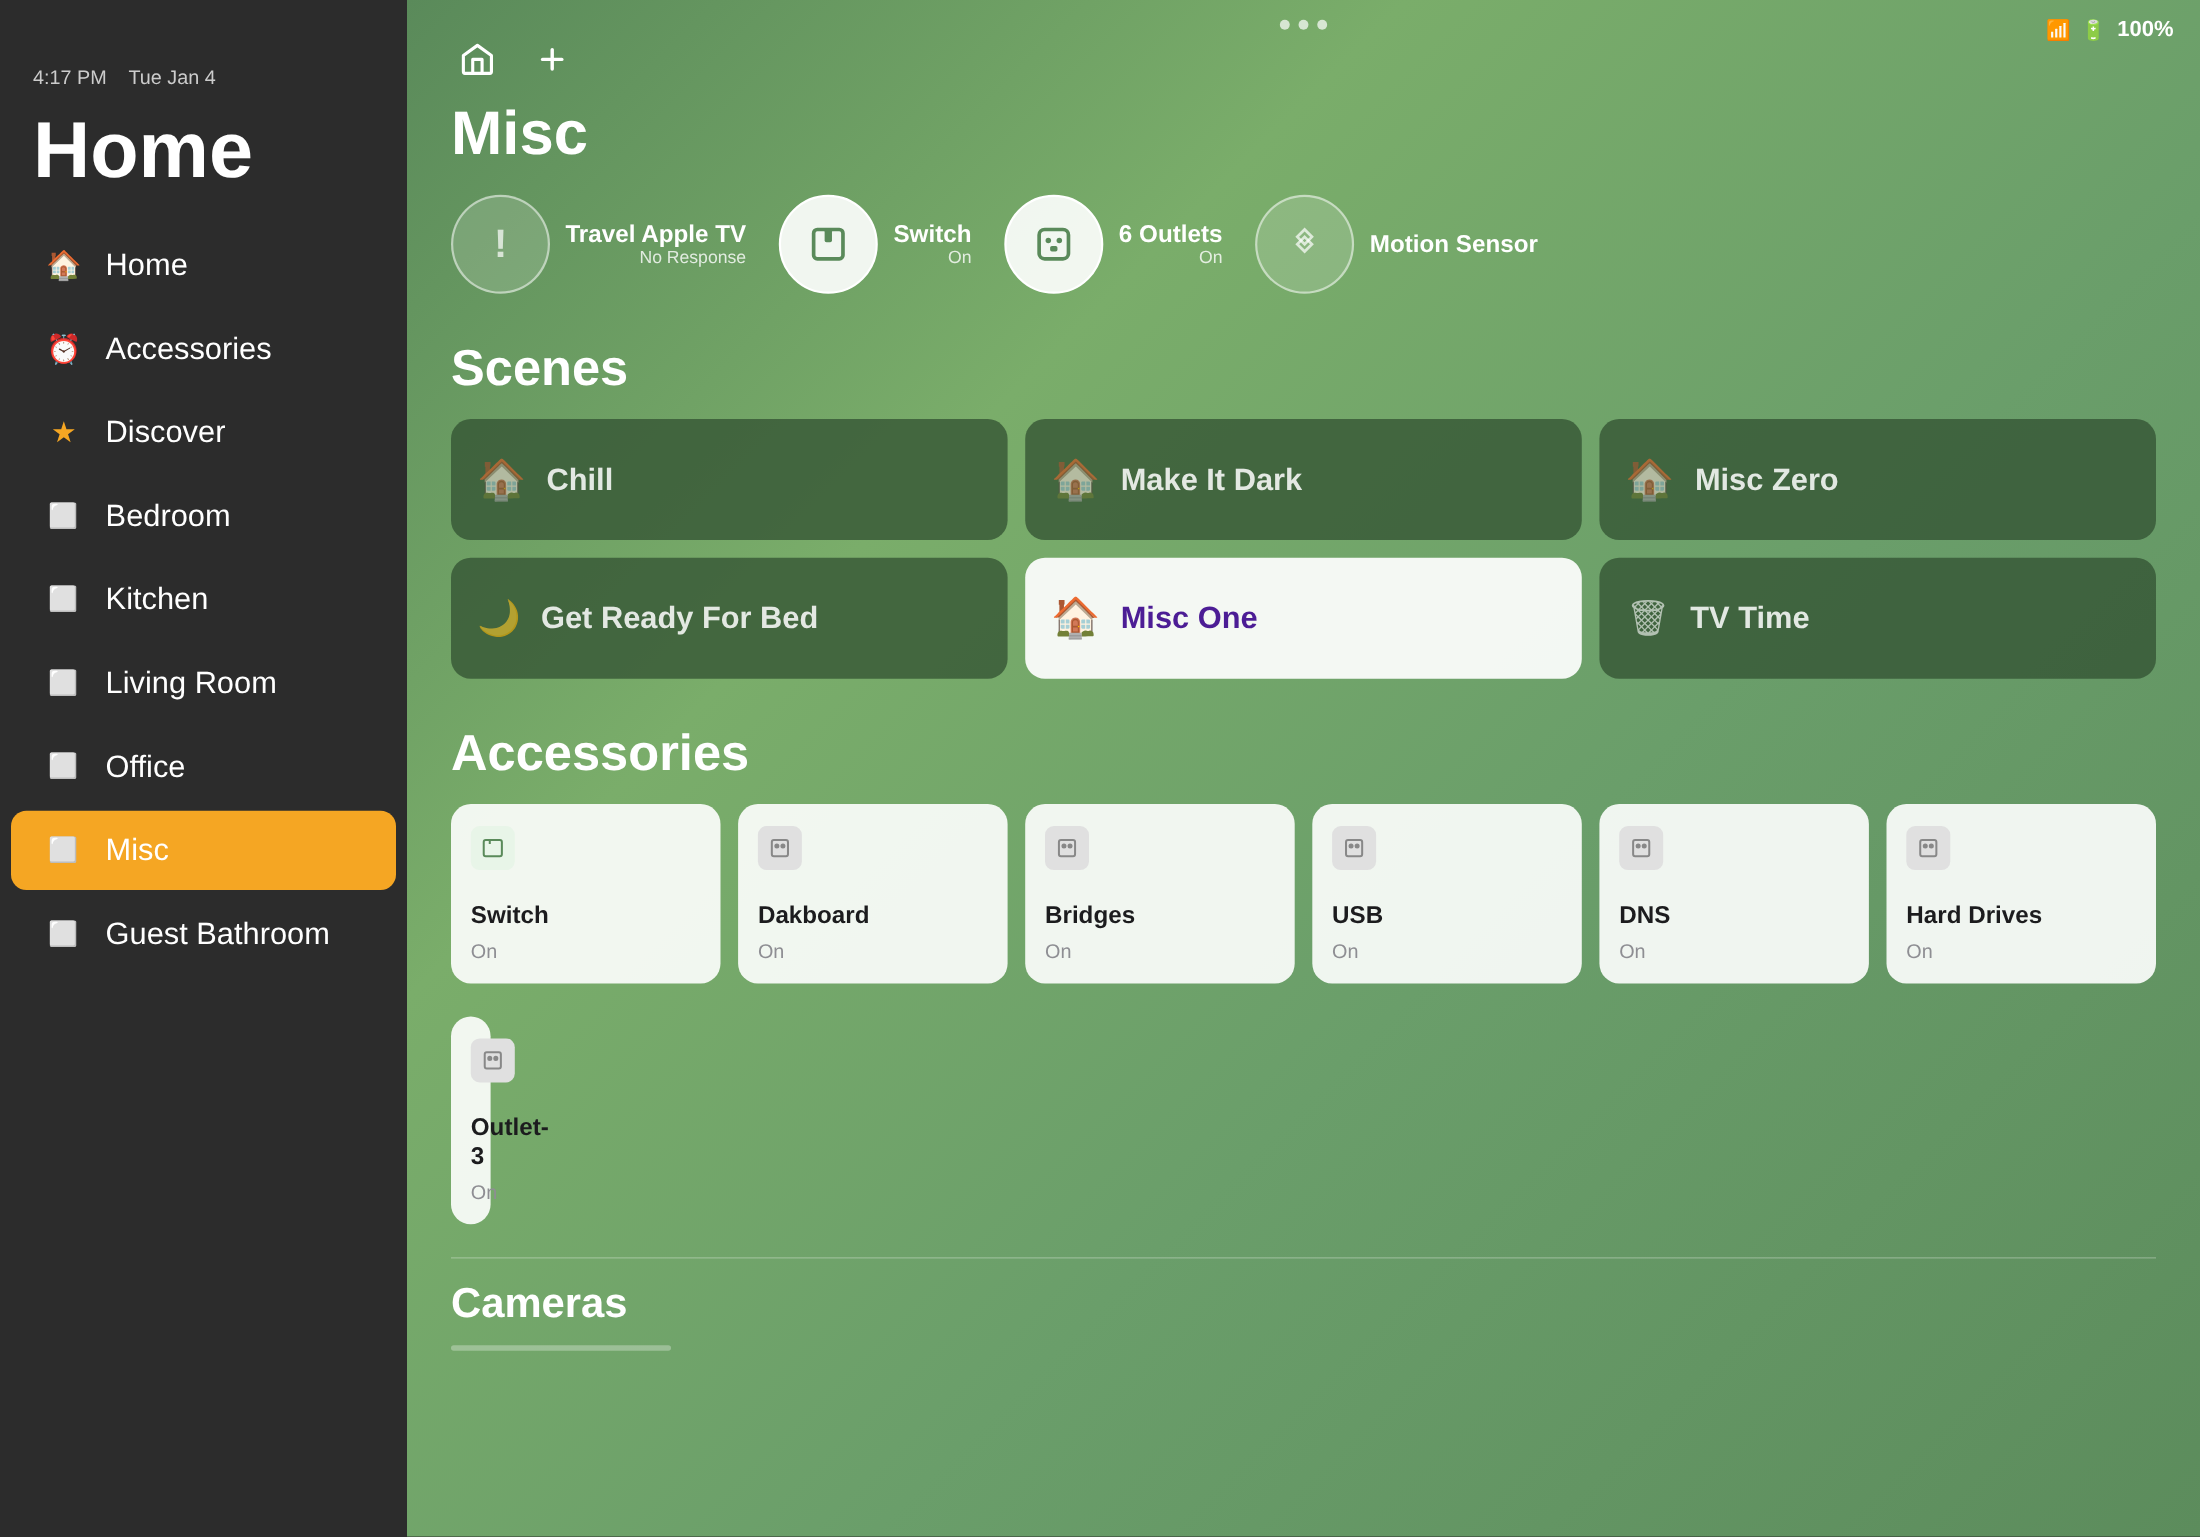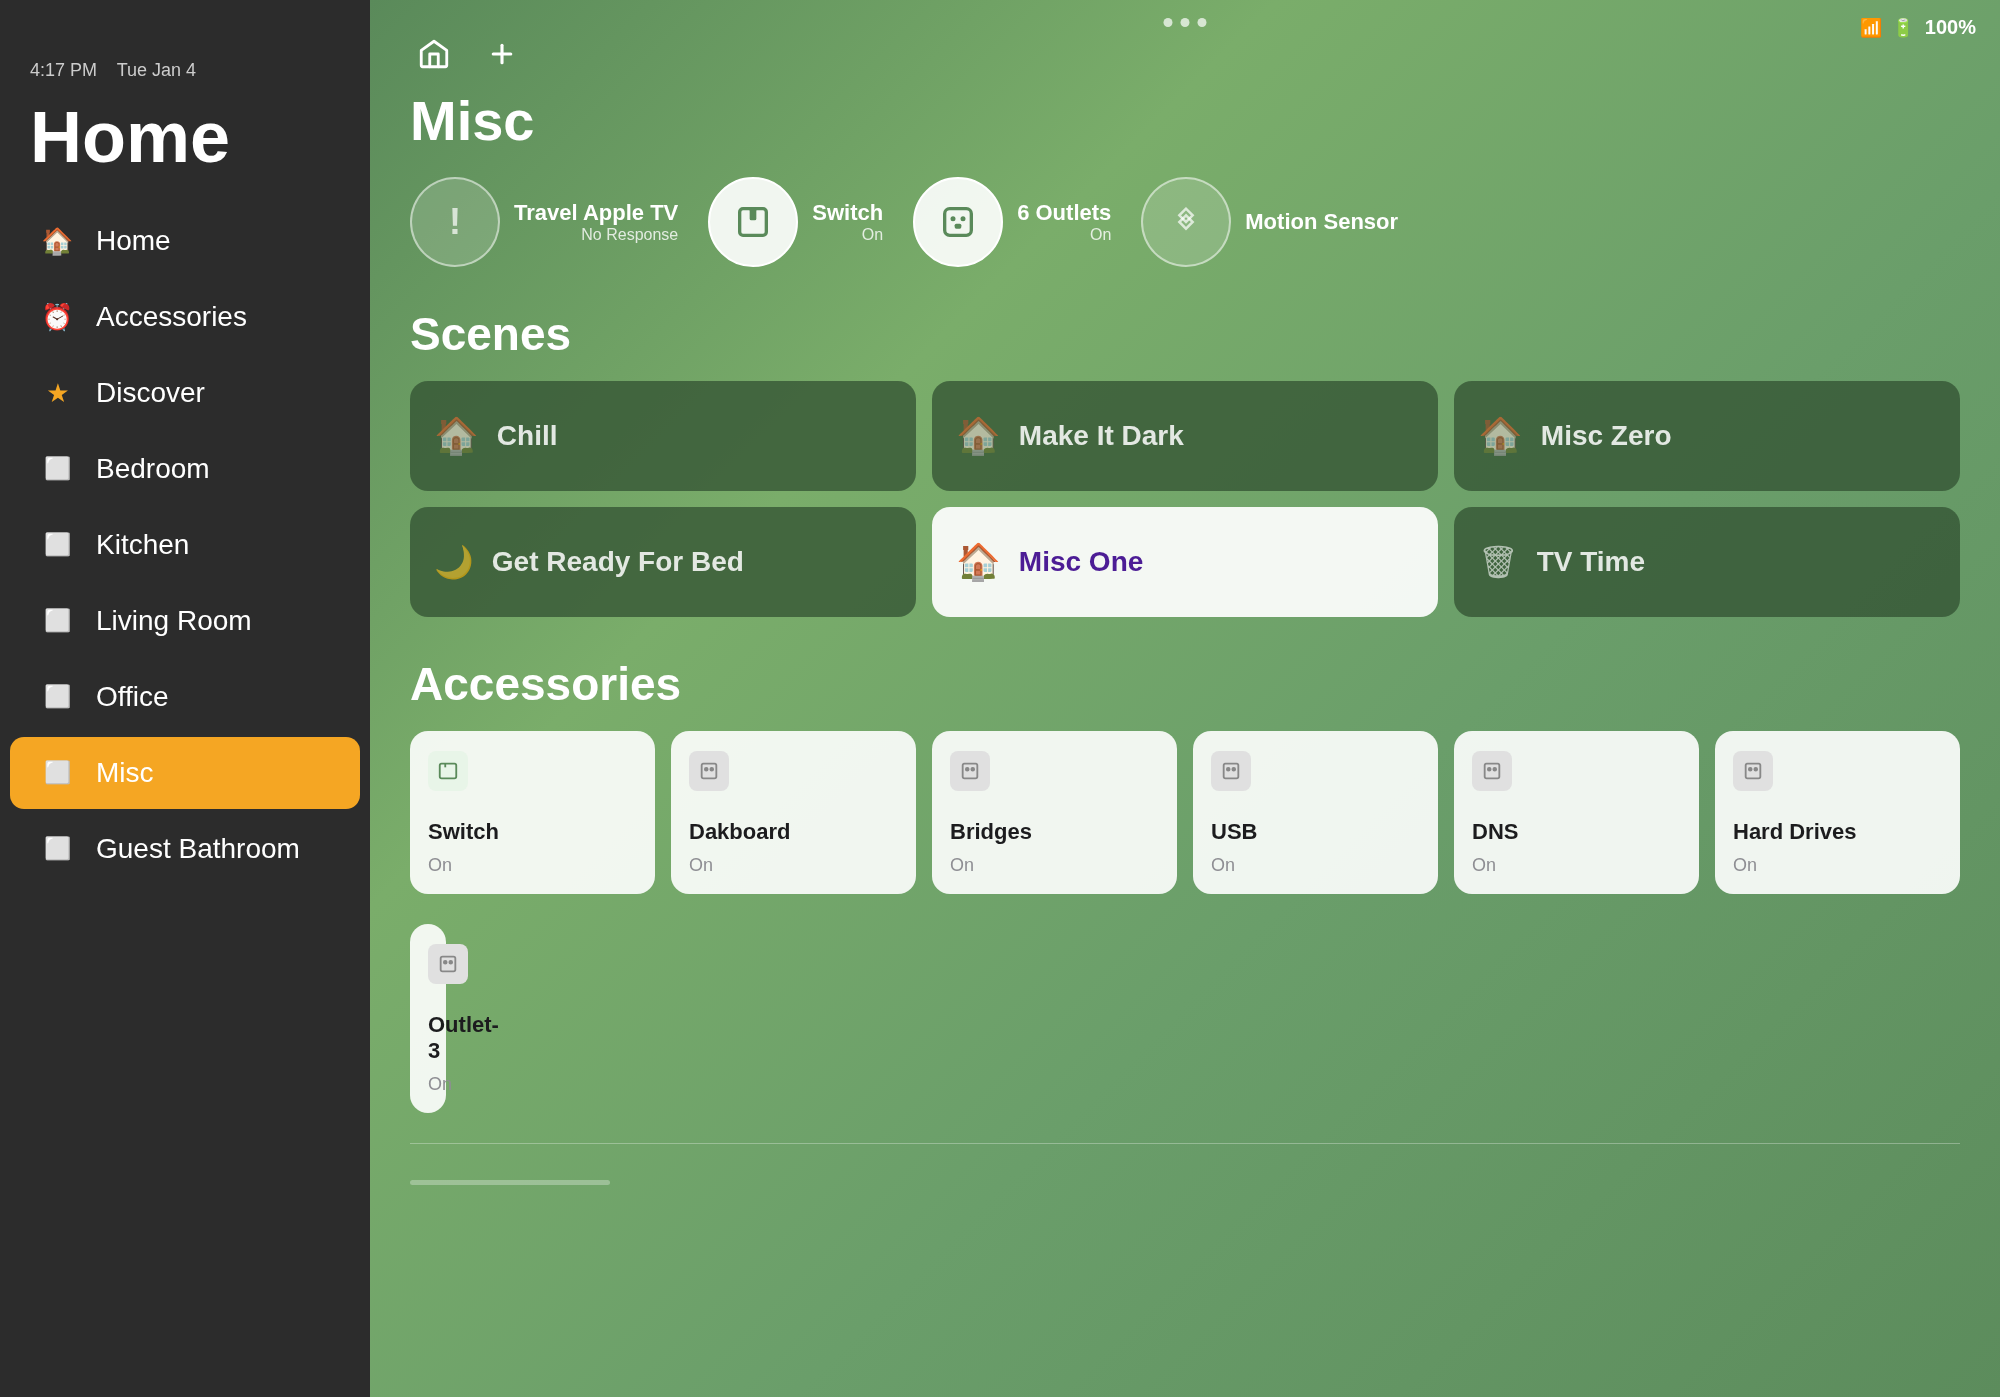--- a/index.html
+++ b/index.html
@@ -604,6 +604,7 @@
     </div>
 
     <div class="cameras-section">
+      <div class="cameras-title">Cameras</div>
       <div class="horizontal-scroll-bar" style="margin-top:16px; margin-left:0;"></div>
     </div>
   </div>

